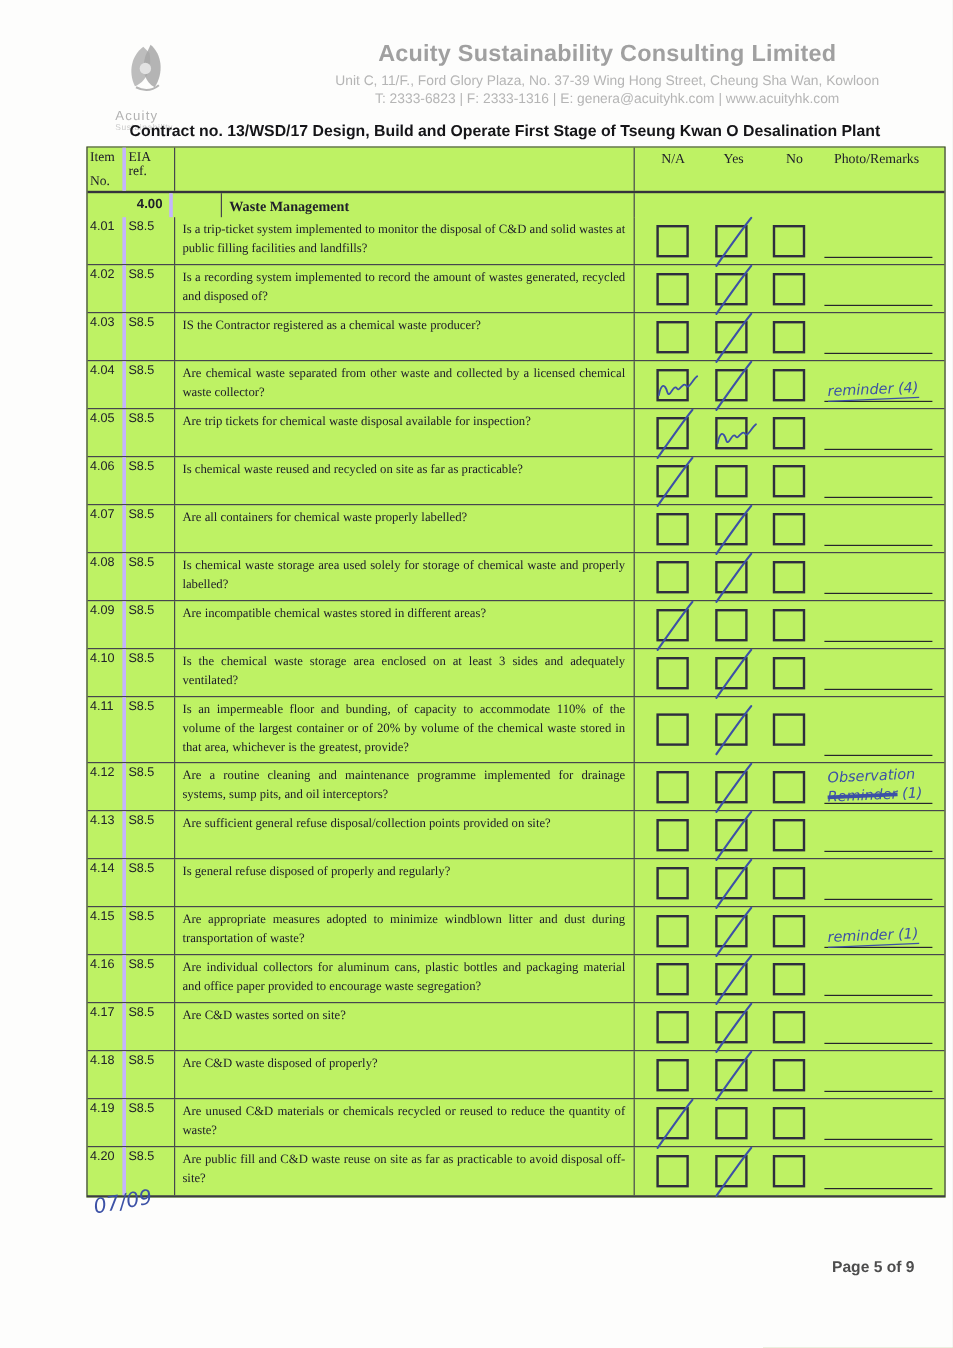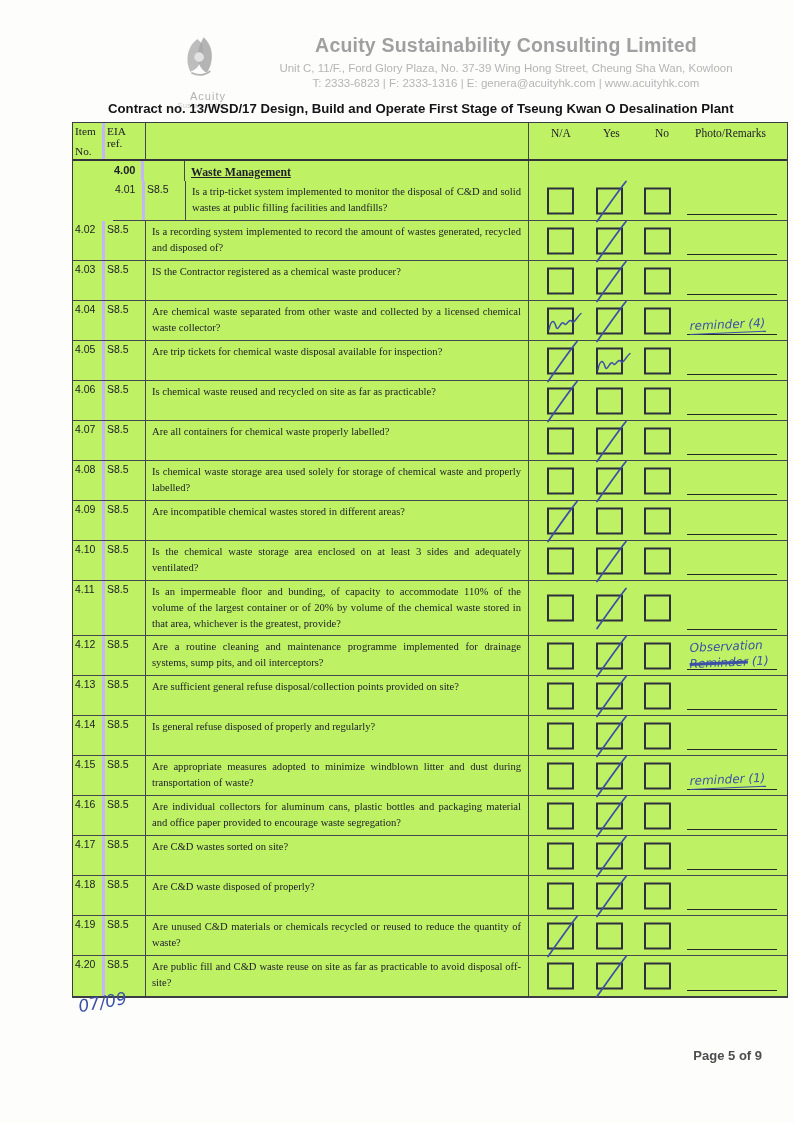--- a/index.html
+++ b/index.html
@@ -10,7 +10,7 @@
   }
   
   .header{position:absolute; top:28px; left:96px; width:690px; display:flex; align-items:flex-start;}
-  .logo{width:130px; text-align:right; padding-top:4px;}
+  .logo{width:130px; text-align:left; padding-top:4px;}
   .logo-caption1{font-family:"Liberation Sans",sans-serif; font-size:11px; color:#b2b2b2; letter-spacing:1px; margin-top:2px;}
   .logo-caption2{font-family:"Liberation Sans",sans-serif; font-size:7px; color:#c9c9c9; letter-spacing:.5px;}
   .header-text{flex:1; text-align:center; padding-top:6px;}

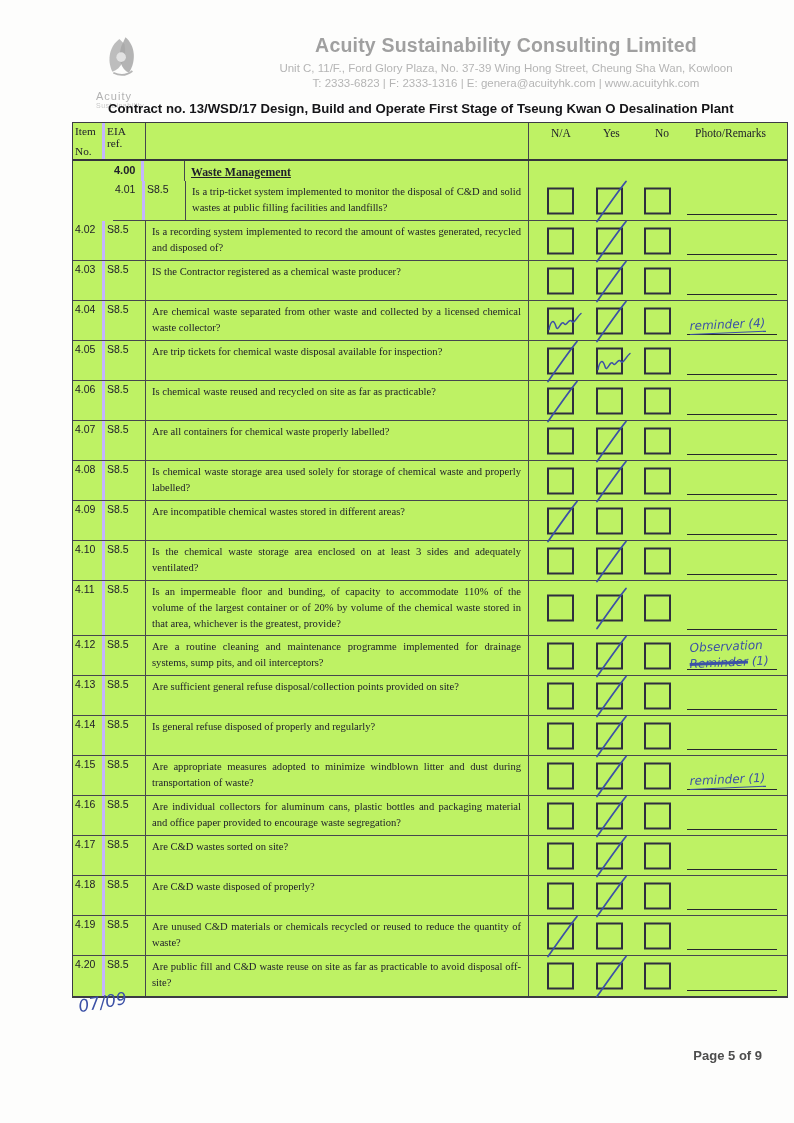--- a/index.html
+++ b/index.html
@@ -46,7 +46,7 @@
   
   .section-row{height:20px; border-bottom:none;margin-left:39px;}
   .section-row .c-item{font-weight:bold; font-size:11px; padding-top:3px;}
-  .section-title{font-weight:bold; font-size:11.8px; text-align:left; padding-top:3px;text-decoration:underline;}
+  .section-title{font-weight:bold; font-size:11.8px; text-align:left; padding-top:3px;}
   .row-first{border-top:none;margin-left:40px;}
   
   .drow{min-height:40px;}

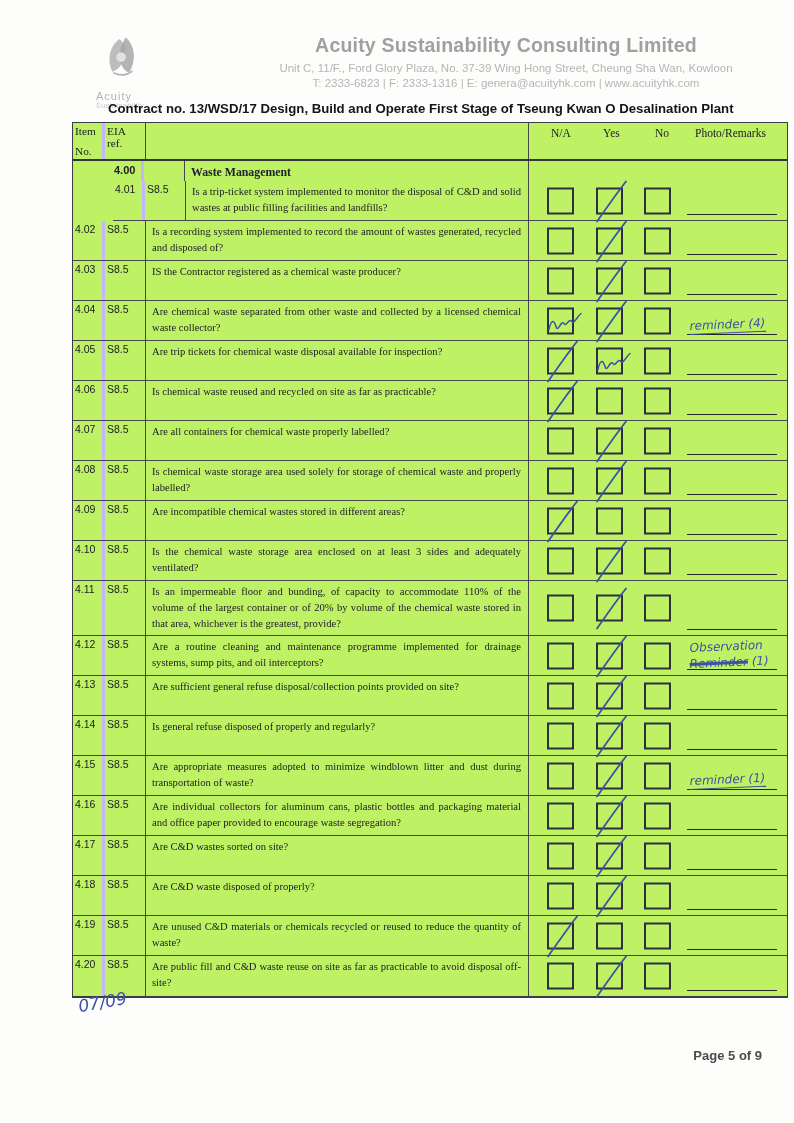--- a/index.html
+++ b/index.html
@@ -47,7 +47,7 @@
   .section-row{height:20px; border-bottom:none;margin-left:39px;}
   .section-row .c-item{font-weight:bold; font-size:11px; padding-top:3px;}
   .section-title{font-weight:bold; font-size:11.8px; text-align:left; padding-top:3px;}
-  .row-first{border-top:none;margin-left:40px;}
+  .row-first{border-top:none;}
   
   .drow{min-height:40px;}
   

